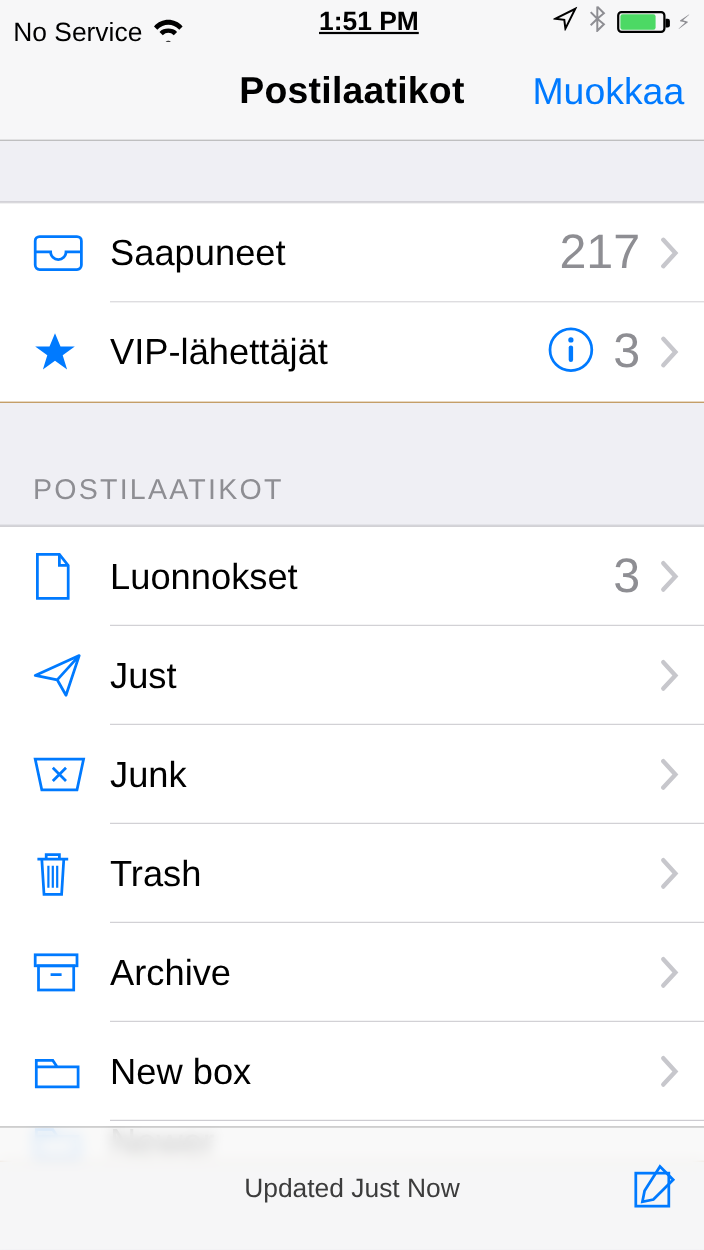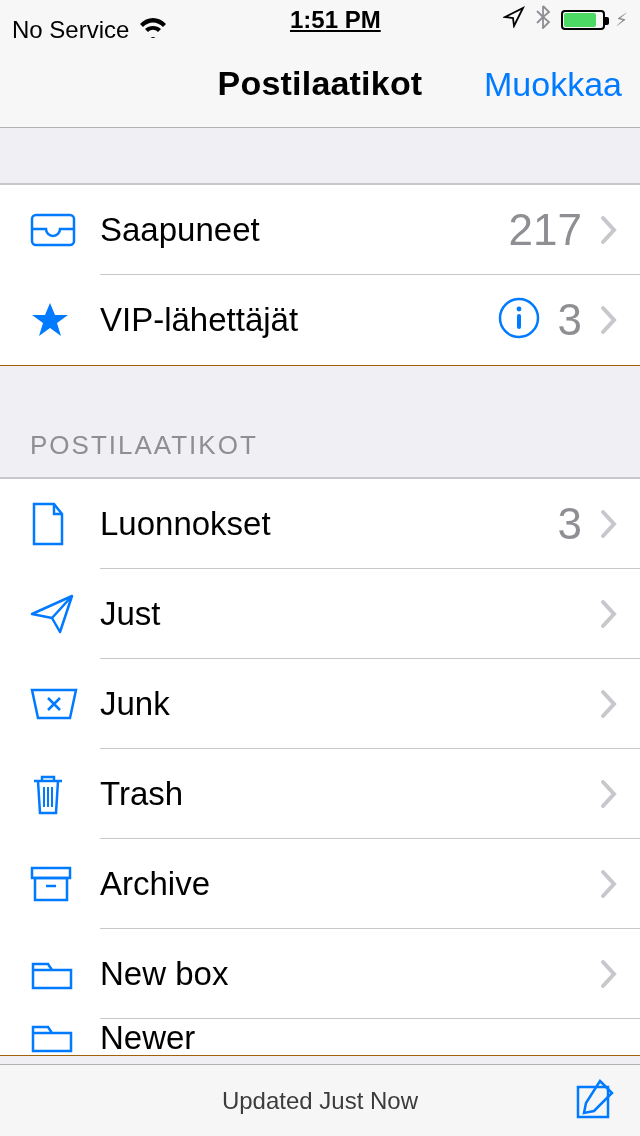--- a/index.html
+++ b/index.html
@@ -153,7 +153,7 @@
   .toolbar {
     position: absolute;
     left: 0; right: 0; bottom: 0;
-    height: 72px;
+    height: 112px;
     background: #f7f7f8cc;
     backdrop-filter: blur(6px);
     border-top: 1px solid #b2b2b2;

